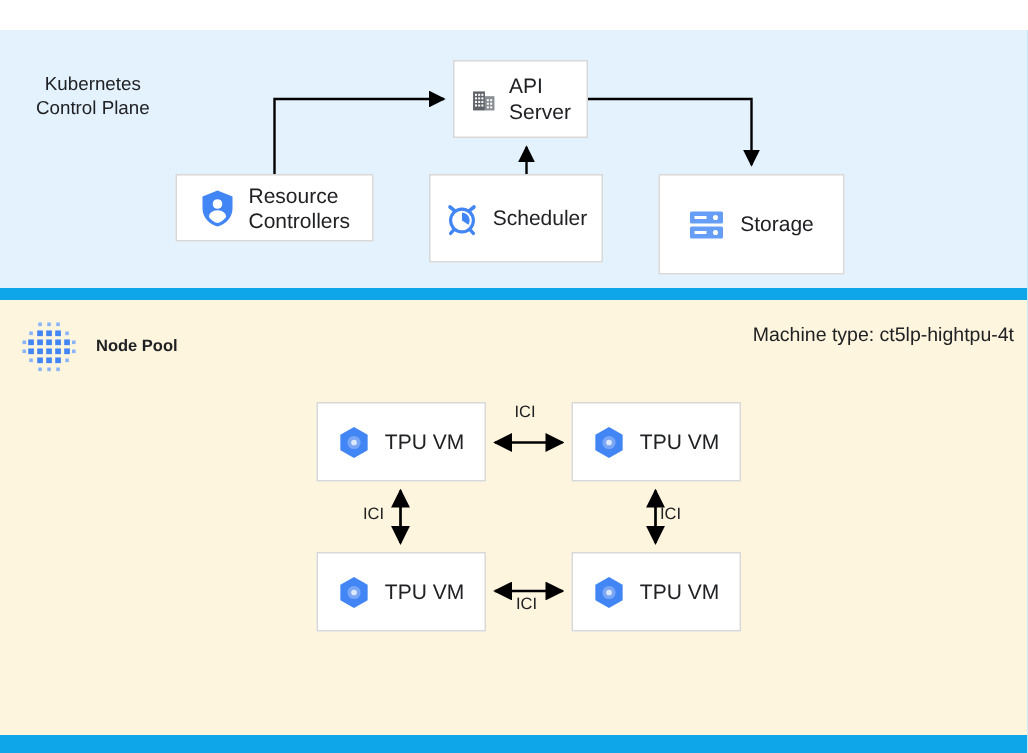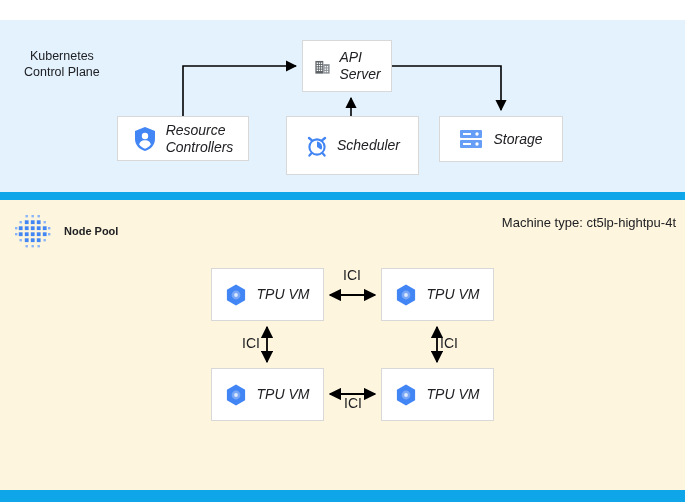--- a/index.html
+++ b/index.html
@@ -79,7 +79,6 @@
     align-items: center;
     justify-content: center;
     gap: 8px;
-    font-style: italic;
   }
   .node-label {
     font-size: 14px;

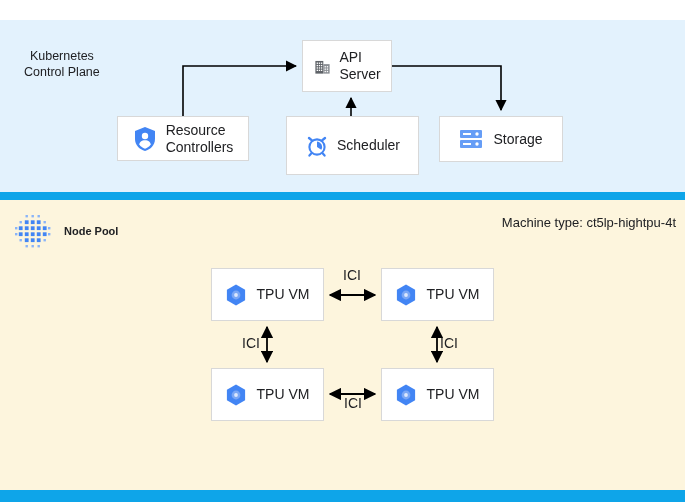--- a/index.html
+++ b/index.html
@@ -95,7 +95,7 @@
   
   #api-server-box   { left: 302px; top: 20px;  width: 90px;  height: 52px; gap: 7px; }
   #resource-ctrl-box{ left: 117px; top: 96px;  width: 132px; height: 45px; gap: 9px; }
-  #scheduler-box    { left: 286px; top: 96px;  width: 133px; height: 59px; gap: 8px; }
+  #scheduler-box    { left: 286px; top: 96px;  width: 116px; height: 59px; gap: 8px; }
   #storage-box      { left: 439px; top: 96px;  width: 124px; height: 46px; gap: 10px; }
 
   

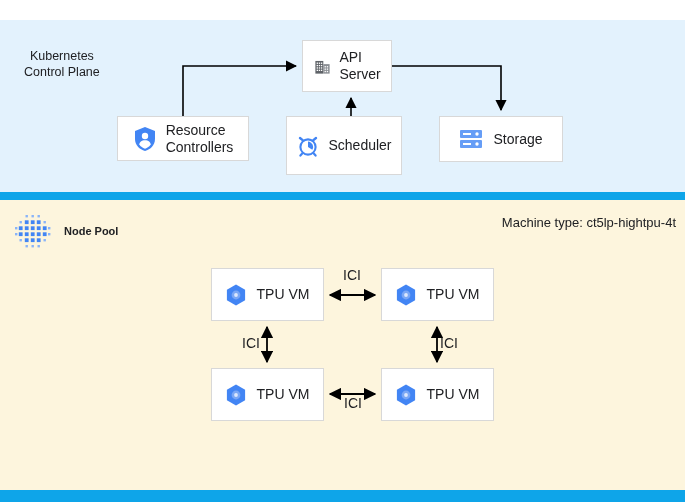--- a/index.html
+++ b/index.html
@@ -96,7 +96,7 @@
   #api-server-box   { left: 302px; top: 20px;  width: 90px;  height: 52px; gap: 7px; }
   #resource-ctrl-box{ left: 117px; top: 96px;  width: 132px; height: 45px; gap: 9px; }
   #scheduler-box    { left: 286px; top: 96px;  width: 116px; height: 59px; gap: 8px; }
-  #storage-box      { left: 439px; top: 96px;  width: 124px; height: 46px; gap: 10px; }
+  #storage-box      { left: 439px; top: 96px;  width: 124px; height: 67px; gap: 10px; }
 
   
   #tpu-vm-1 { left: 211px; top: 248px; width: 113px; height: 53px; gap: 11px; }

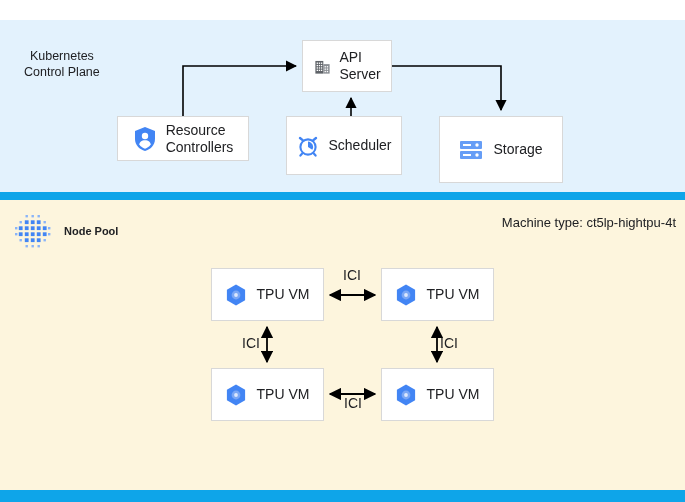--- a/index.html
+++ b/index.html
@@ -115,7 +115,7 @@
   
   .ici-label {
     position: absolute;
-    font-size: 14px;
+    font-size: 11px;
     color: #202124;
     line-height: 12px;
   }

